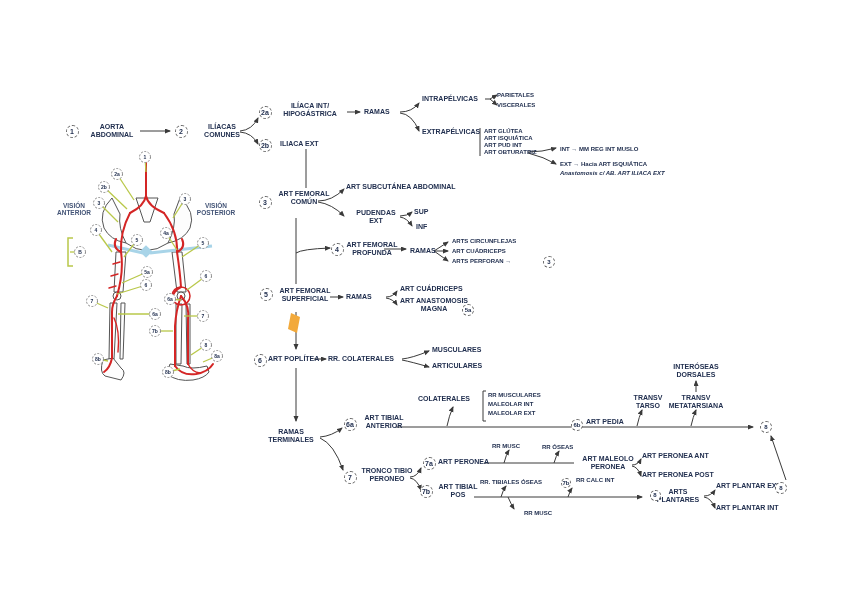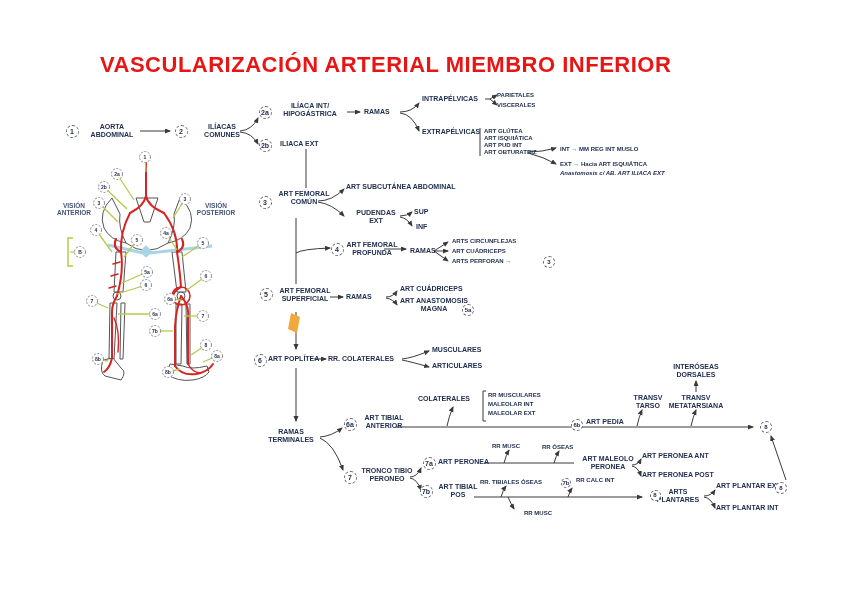--- a/index.html
+++ b/index.html
@@ -21,7 +21,6 @@
 
 <div id="page">
 
-  <div id="title">VASCULARIZACIÓN ARTERIAL MIEMBRO INFERIOR</div>
 
   <svg id="figure" width="848" height="599" viewBox="0 0 848 599">
     <g stroke="#555" stroke-width="1" fill="#fdfdfd">

